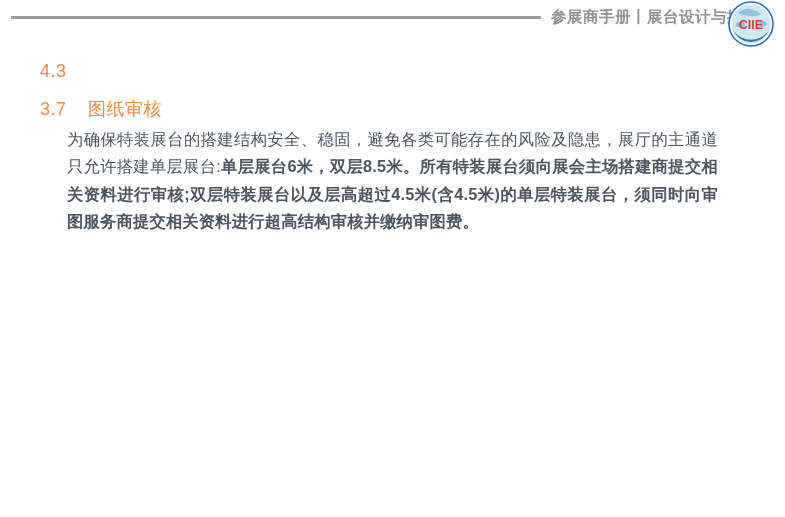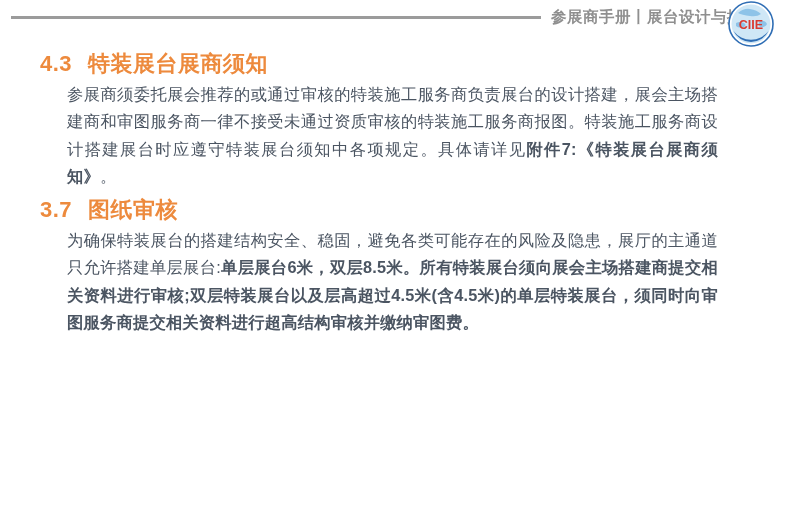--- a/index.html
+++ b/index.html
@@ -34,9 +34,9 @@
   .content { padding:0 0 0 40px; }
   .section-heading {
     display:flex; align-items:baseline;
-    margin-top:9px;
+    margin-top:16px;
     color:var(--accent,#ed8a3d);
-    font-weight:bold; font-size:22px; line-height:22px;
+    font-weight:normal; font-size:18px; line-height:22px;
     letter-spacing:0.5px;
   }
   .section-heading .num { width:48px; flex:0 0 48px; }

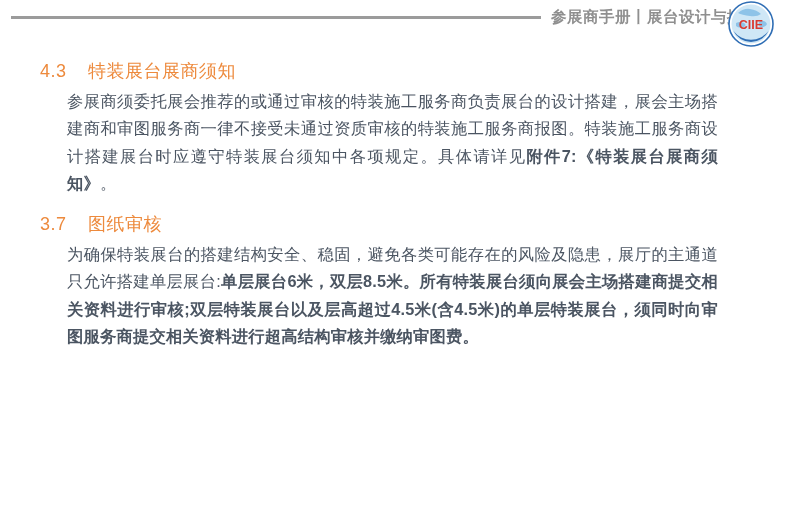--- a/index.html
+++ b/index.html
@@ -74,7 +74,6 @@
   <div class="content" id="content">
       <div class="section-heading">
         <span class="num">4.3</span>
-        <span>特装展台展商须知</span>
       </div>
       <div class="section-body">
         <p><span>参展商须委托展会推荐的或通过审核的特装施工服务商负责展台的设计搭建，展会主场搭建商和审图服务商一律不接受未通过资质审核的特装施工服务商报图。特装施工服务商设计搭建展台时应遵守特装展台须知中各项规定。具体请详见</span><span class="b">附件7:《特装展台展商须知》</span><span>。</span></p>

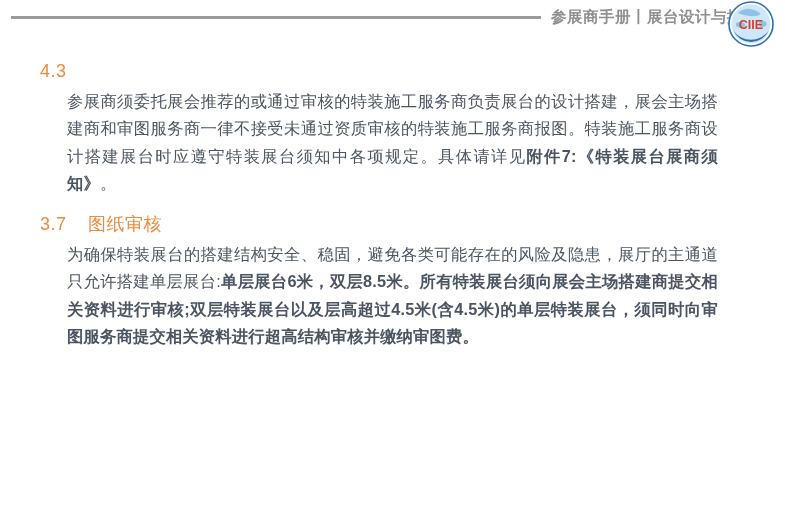--- a/index.html
+++ b/index.html
@@ -76,7 +76,6 @@
         <span class="num">4.3</span>
       </div>
       <div class="section-body">
-        <p><span>参展商须委托展会推荐的或通过审核的特装施工服务商负责展台的设计搭建，展会主场搭建商和审图服务商一律不接受未通过资质审核的特装施工服务商报图。特装施工服务商设计搭建展台时应遵守特装展台须知中各项规定。具体请详见</span><span class="b">附件7:《特装展台展商须知》</span><span>。</span></p>
       </div>
       <div class="section-heading">
         <span class="num">3.7</span>

